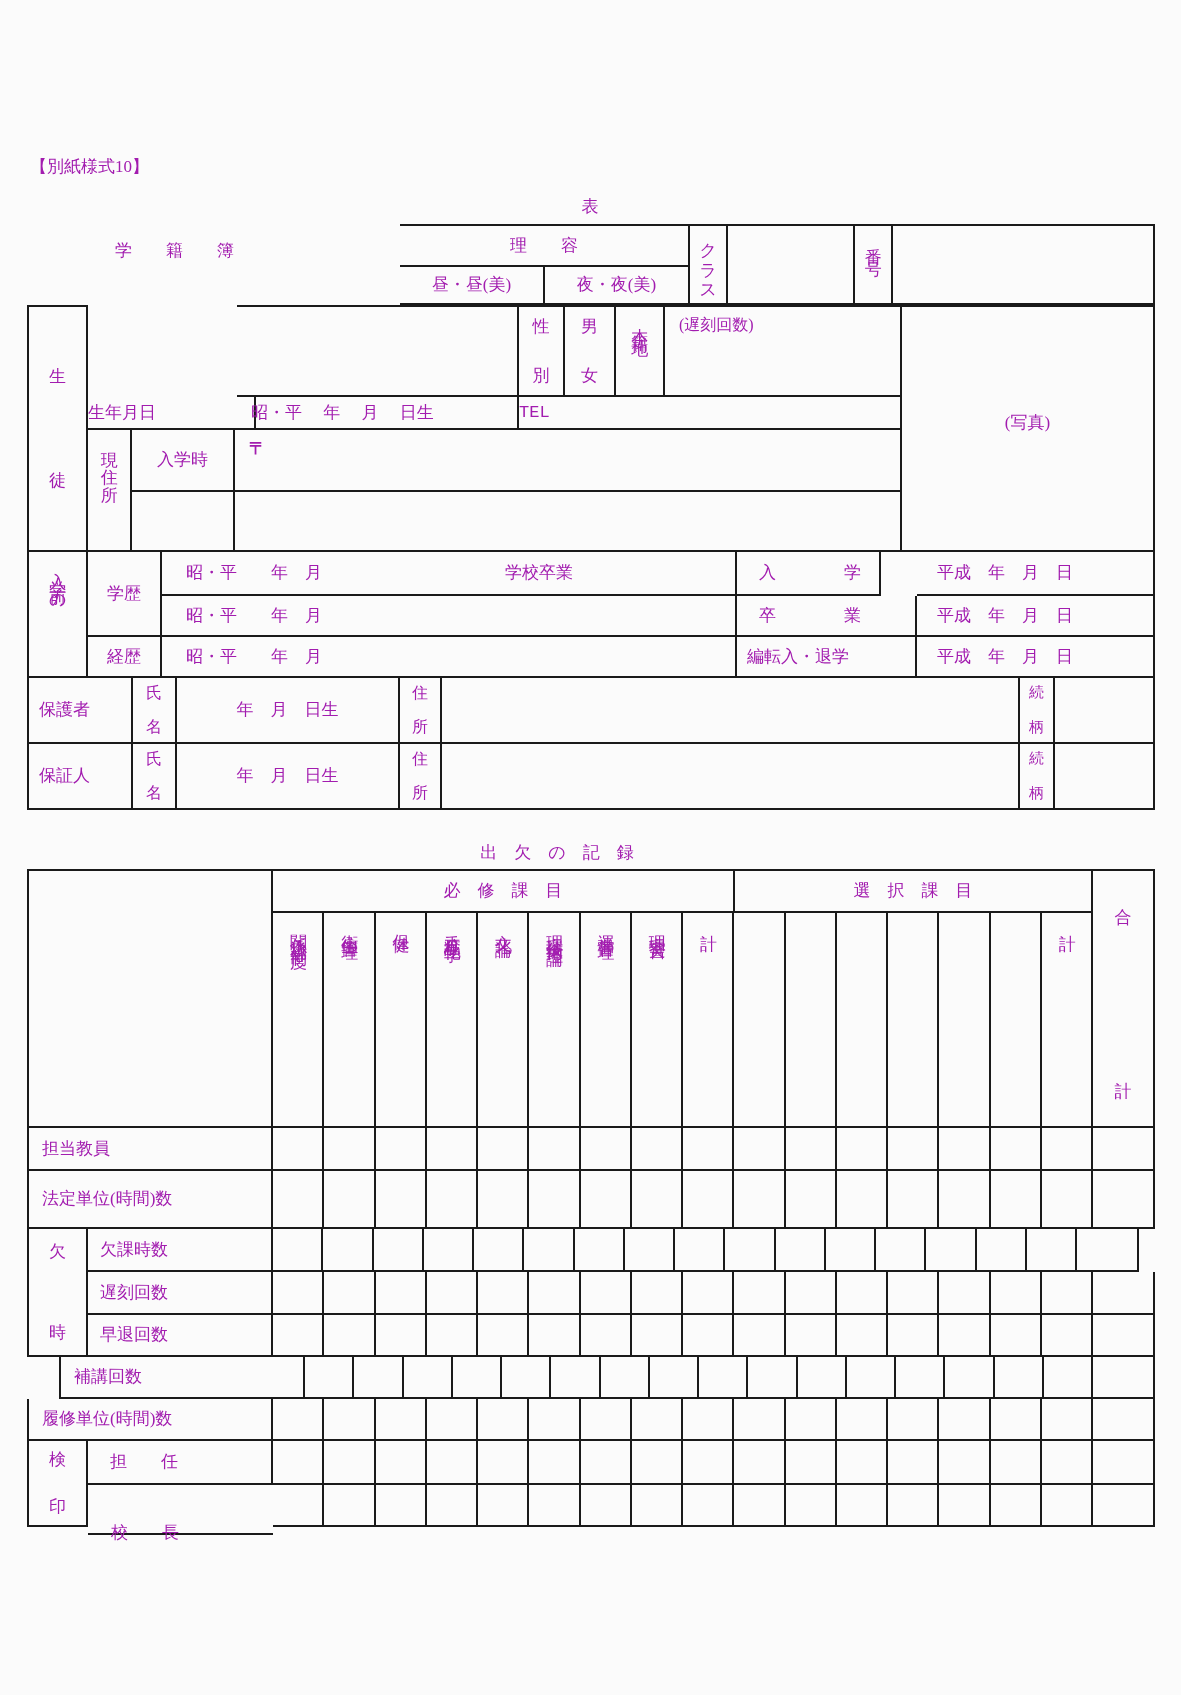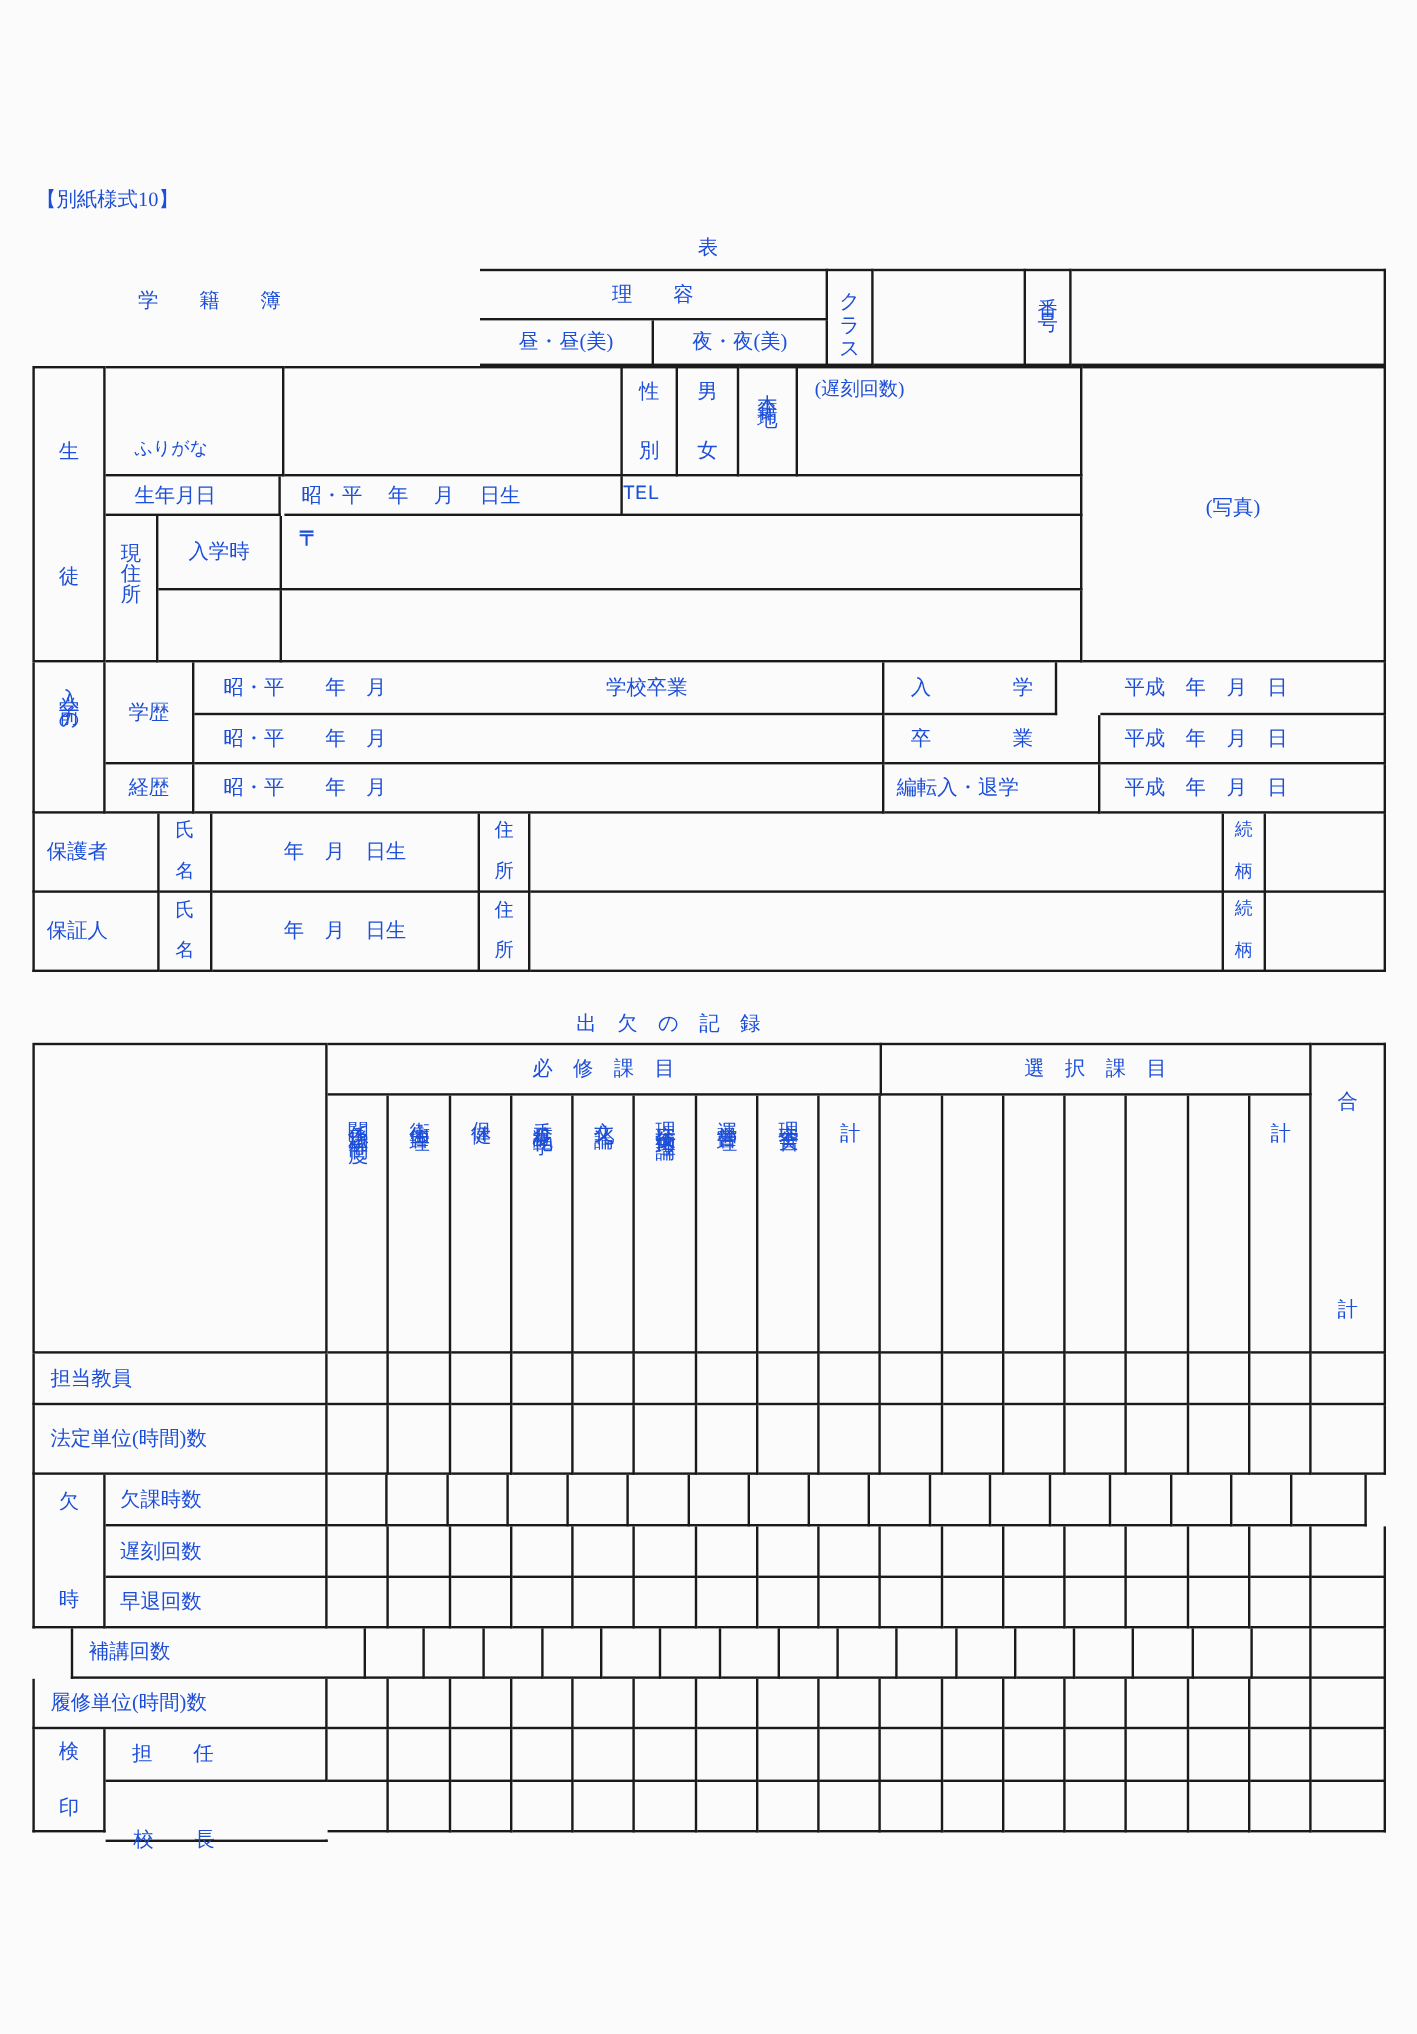--- a/index.html
+++ b/index.html
@@ -5,7 +5,7 @@
   html,body{margin:0;padding:0;background:#e8e8e8;}
   #doc{
     position:relative;width:1181px;height:1695px;margin:0 auto;
-    background:#fbfbfb;color:#1d4ed8;
+    background:#fbfbfb;color:#a21caf;
     font-family:"Liberation Serif","DejaVu Serif",serif;
     font-size:17px;line-height:1.25;
   }

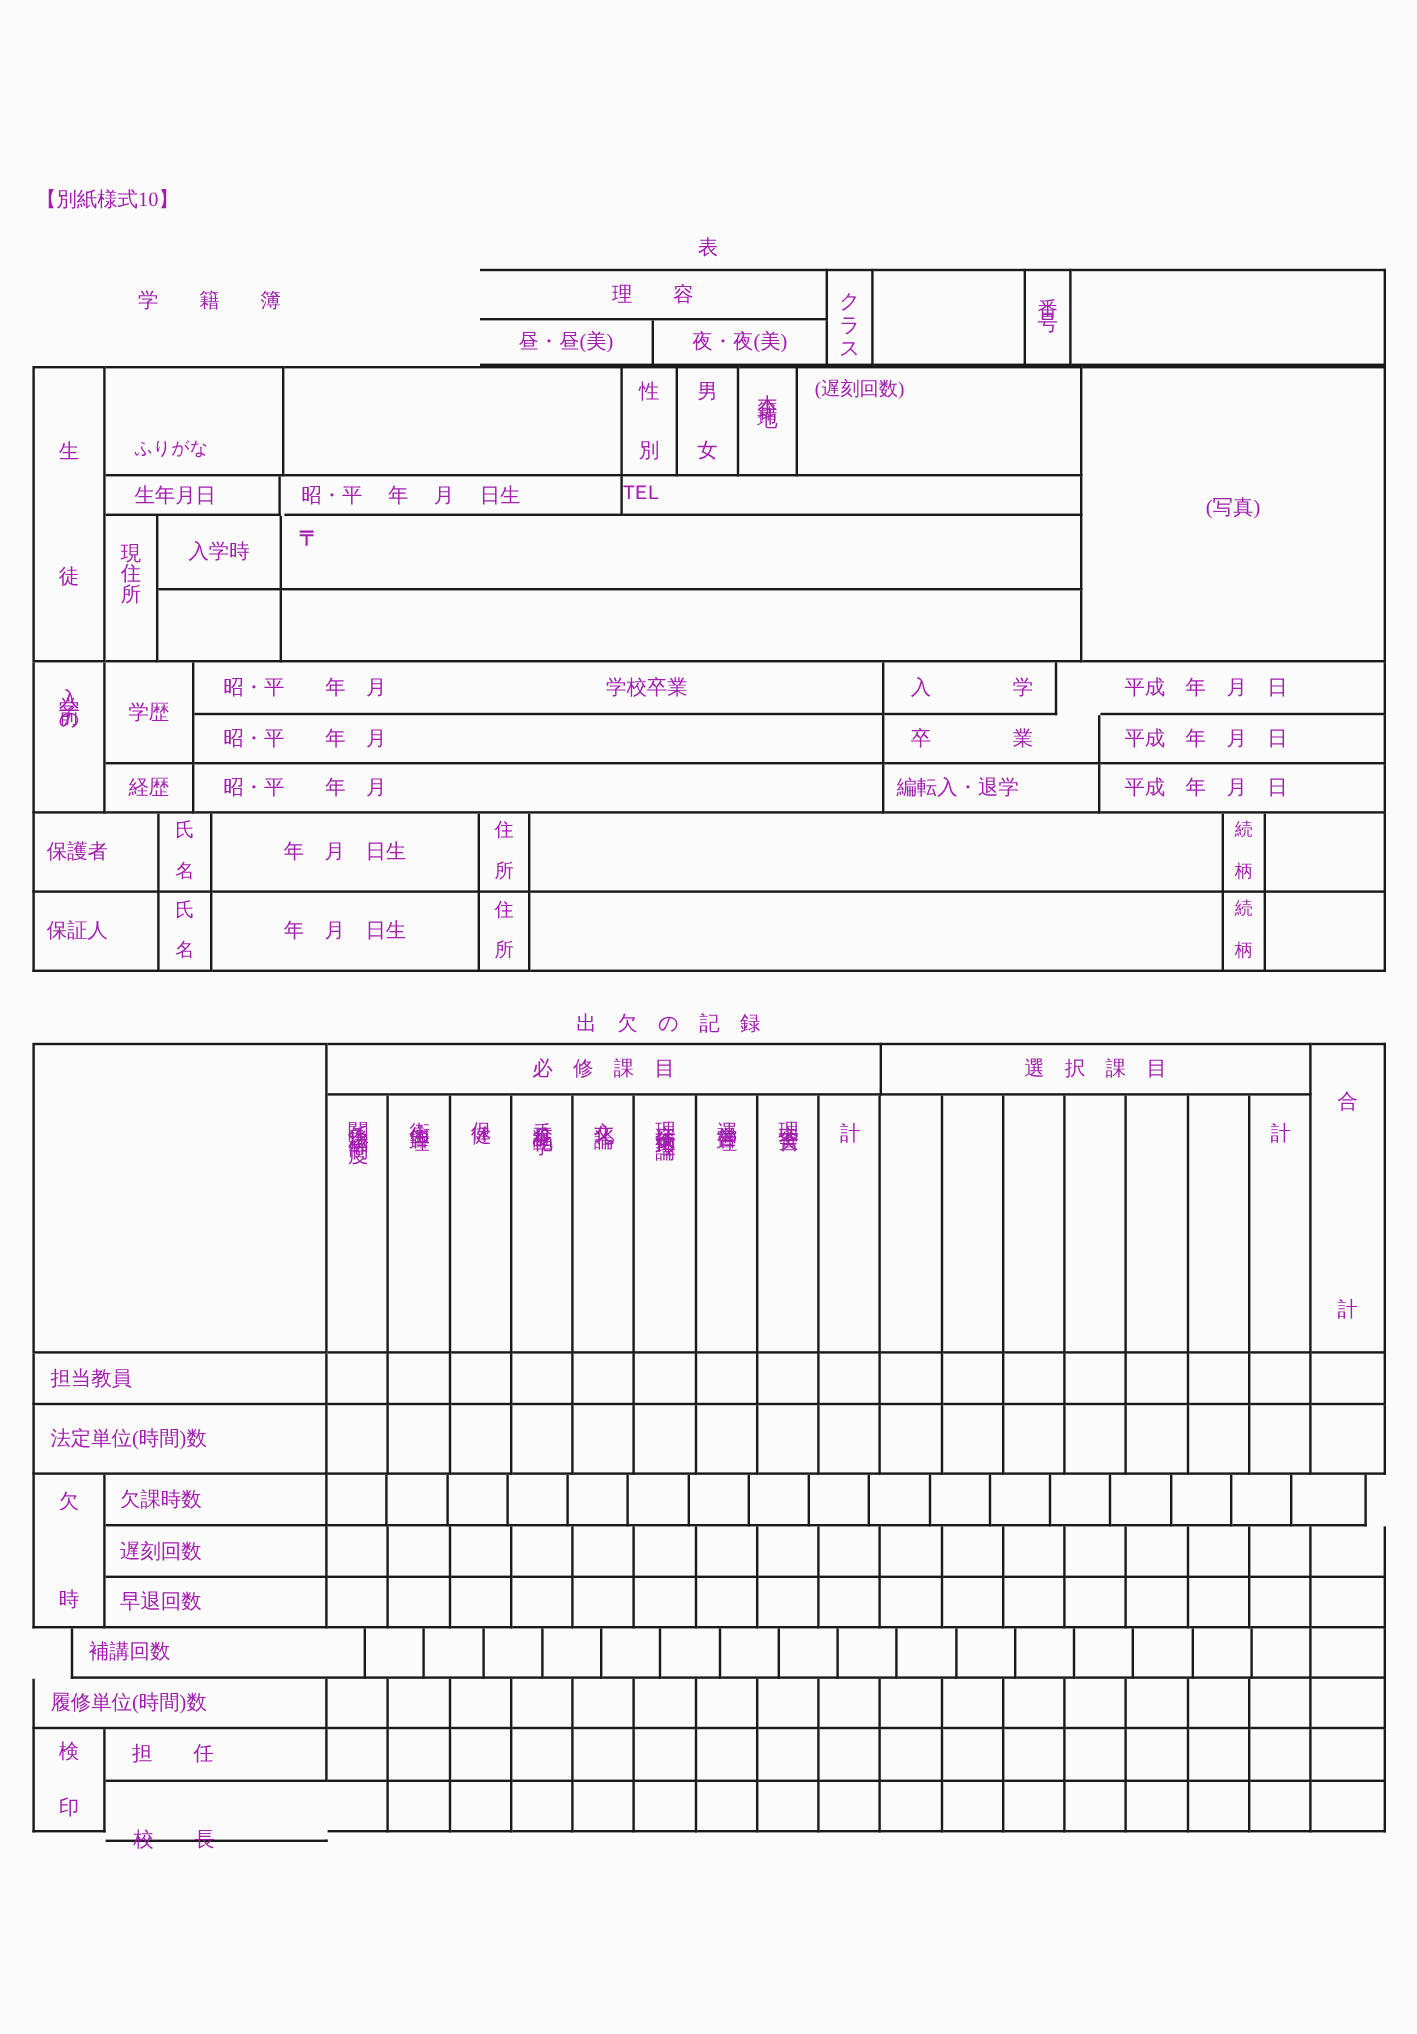--- a/index.html
+++ b/index.html
@@ -58,10 +58,6 @@
     <span>徒</span>
   </div>
 
-  <div class="c bt" style="left:88px;top:305px;width:149px;height:92px;">
-    <div class="dotline half" style="height:50px;padding-left:24px;font-size:15px;">ふりがな</div>
-    
-  </div>
   <div class="c bt" style="left:237px;top:305px;width:282px;height:92px;">
     <div class="dotline" style="height:50px;"></div>
     

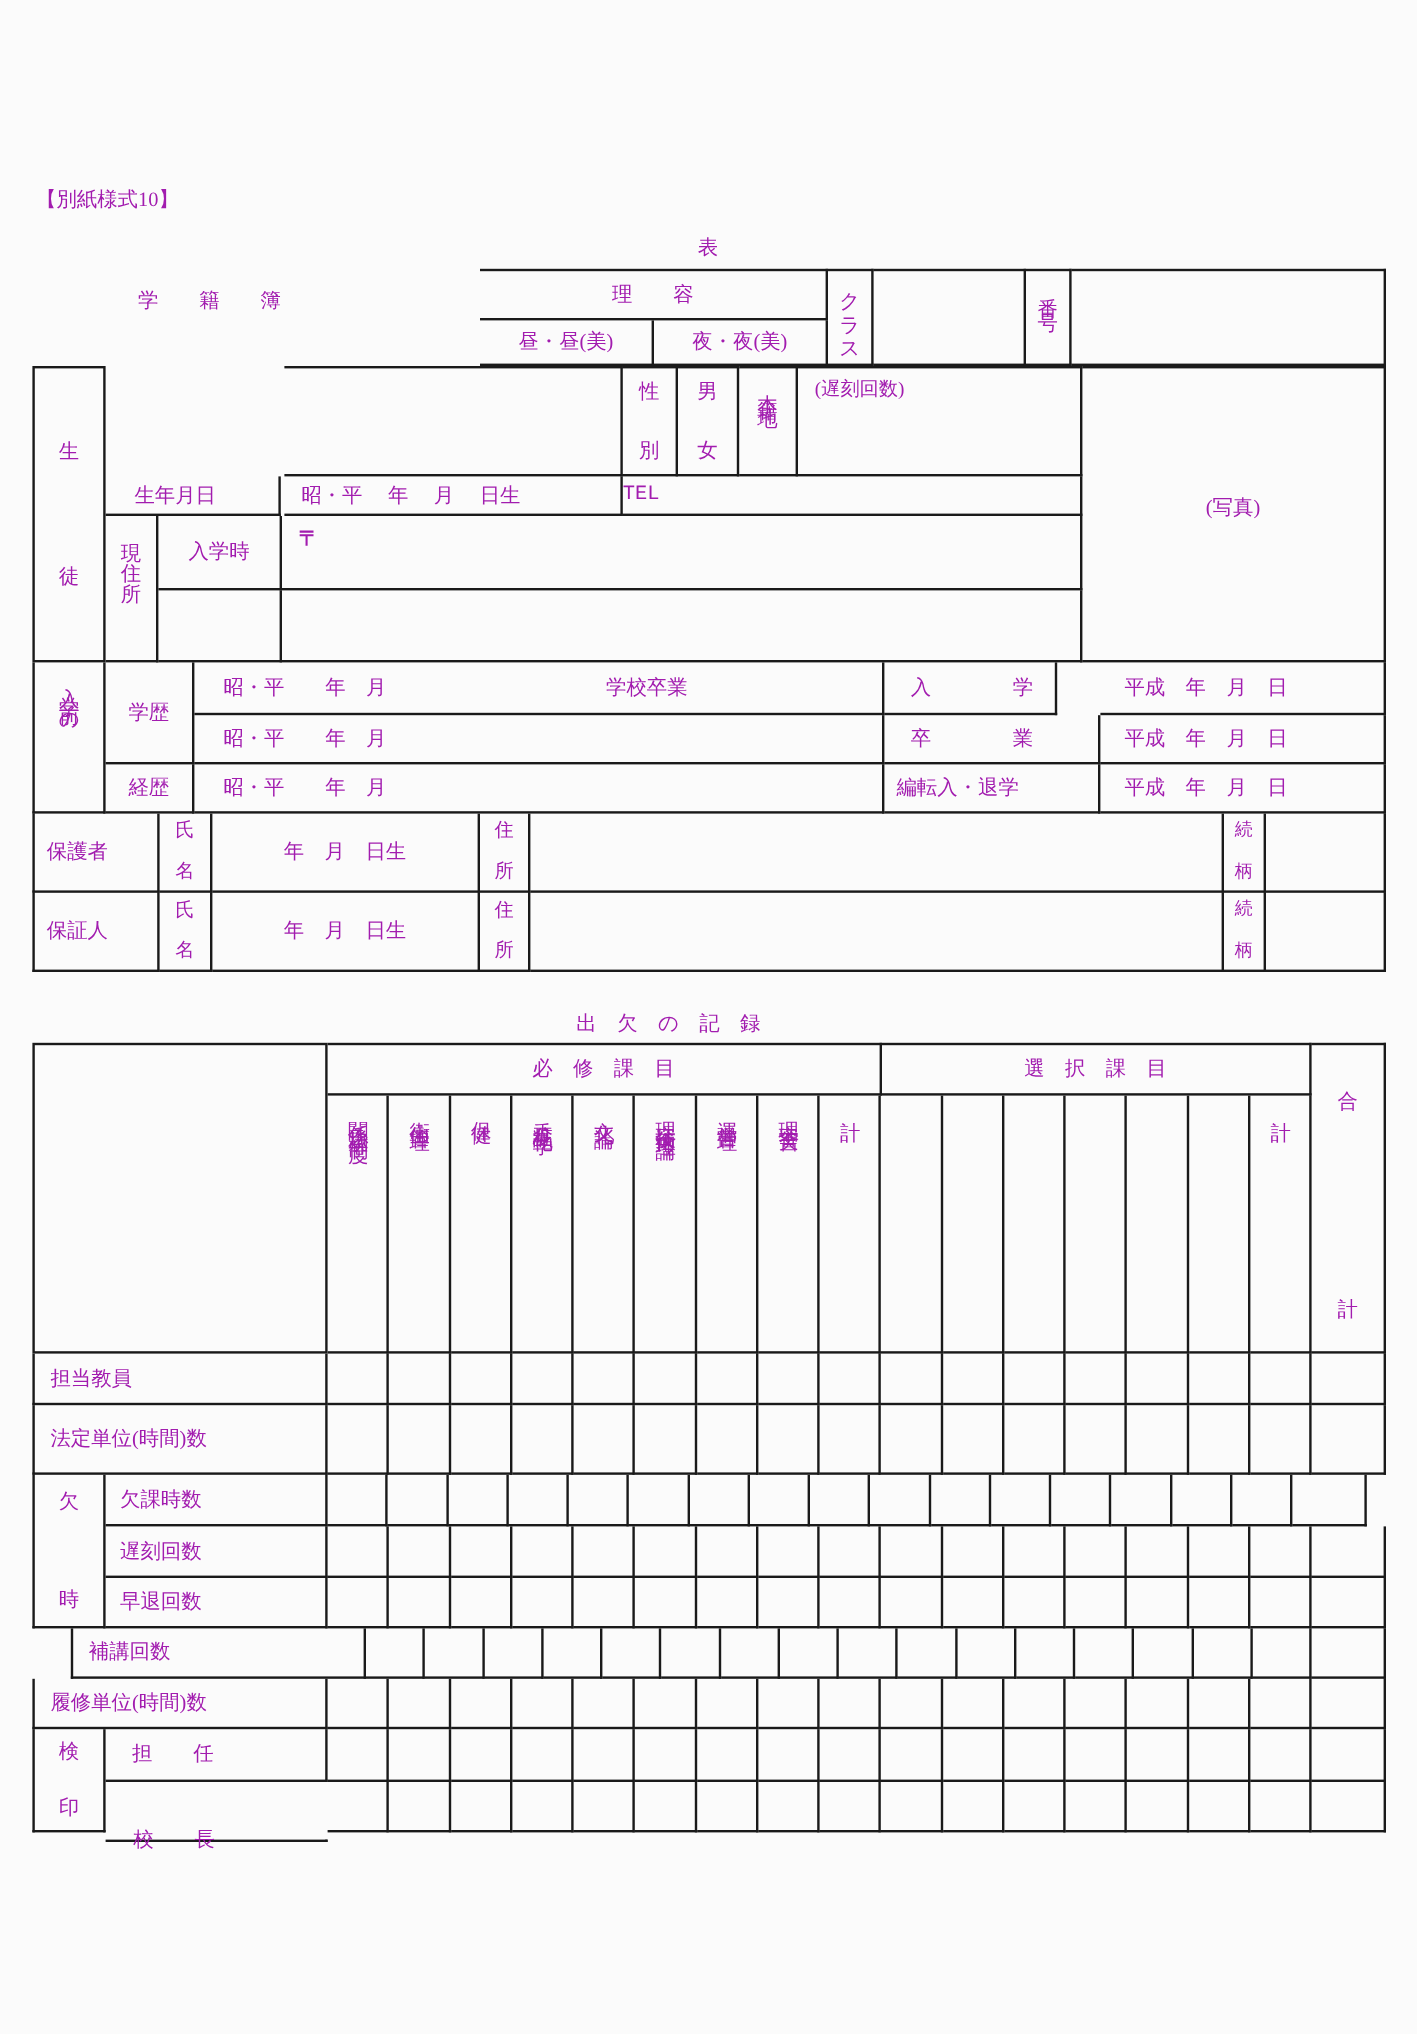--- a/index.html
+++ b/index.html
@@ -76,7 +76,7 @@
     <div style="text-align:center;margin-top:62px;">(写真)</div>
   </div>
 
-  <div class="c half" style="left:88px;top:397px;width:146px;height:33px;padding-left:24px;">生年月日</div>
+  <div class="c half" style="left:88px;top:397px;width:168px;height:33px;">生年月日</div>
   <div class="c half" style="left:237px;top:397px;width:282px;height:33px;padding-left:14px;">昭・平　 年　 月　 日生</div>
   <div class="c half" style="left:519px;top:397px;width:383px;height:33px;padding-left:0;font-family:'Liberation Mono','DejaVu Sans Mono',monospace;">TEL</div>
 

